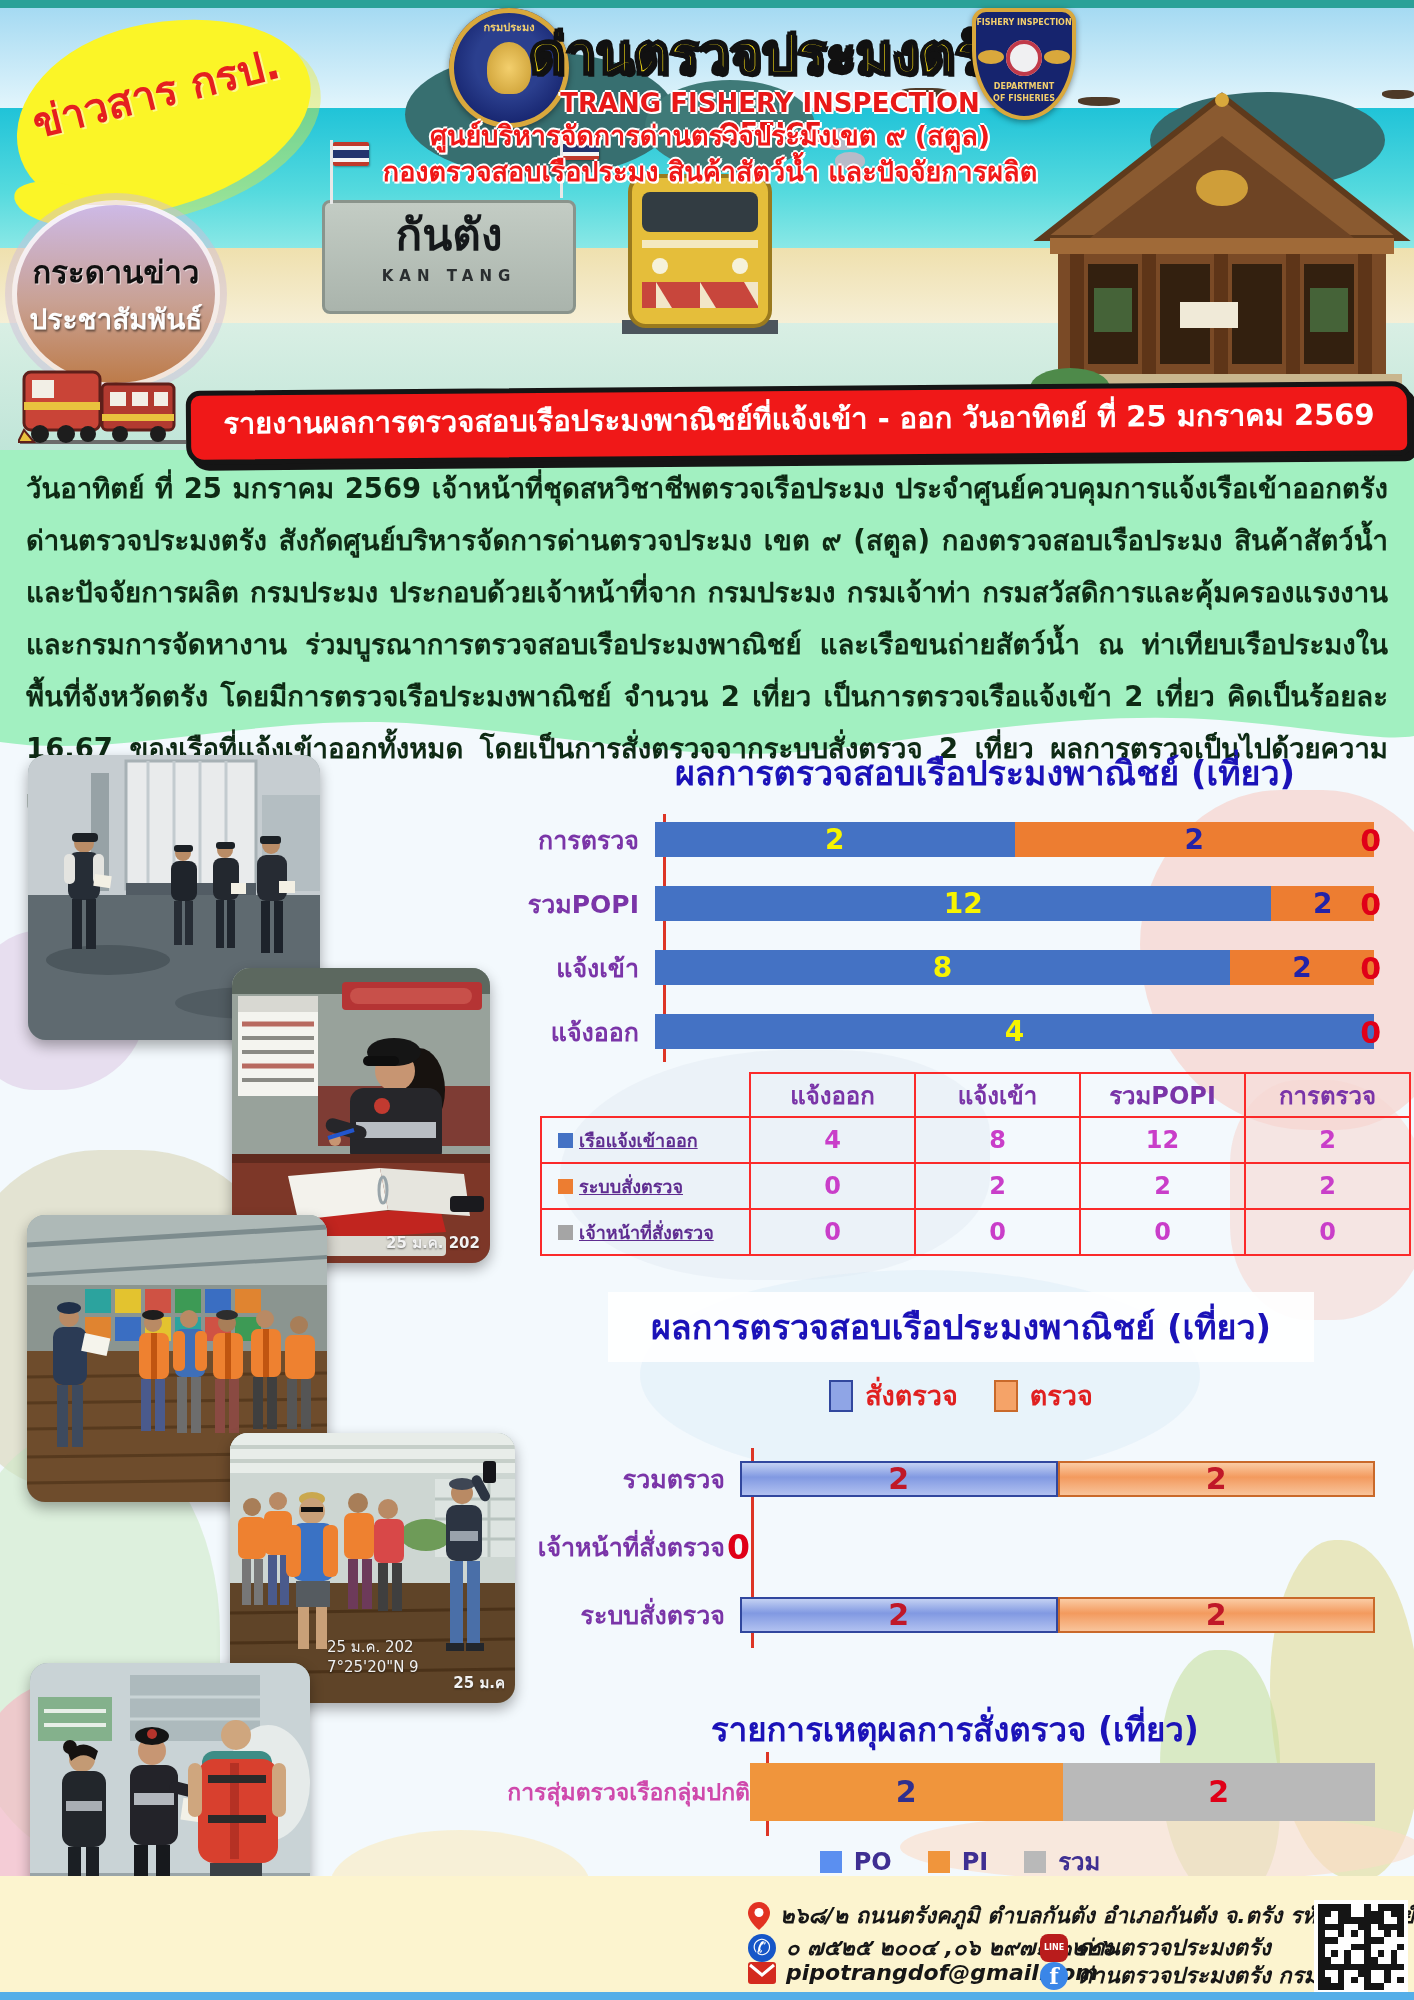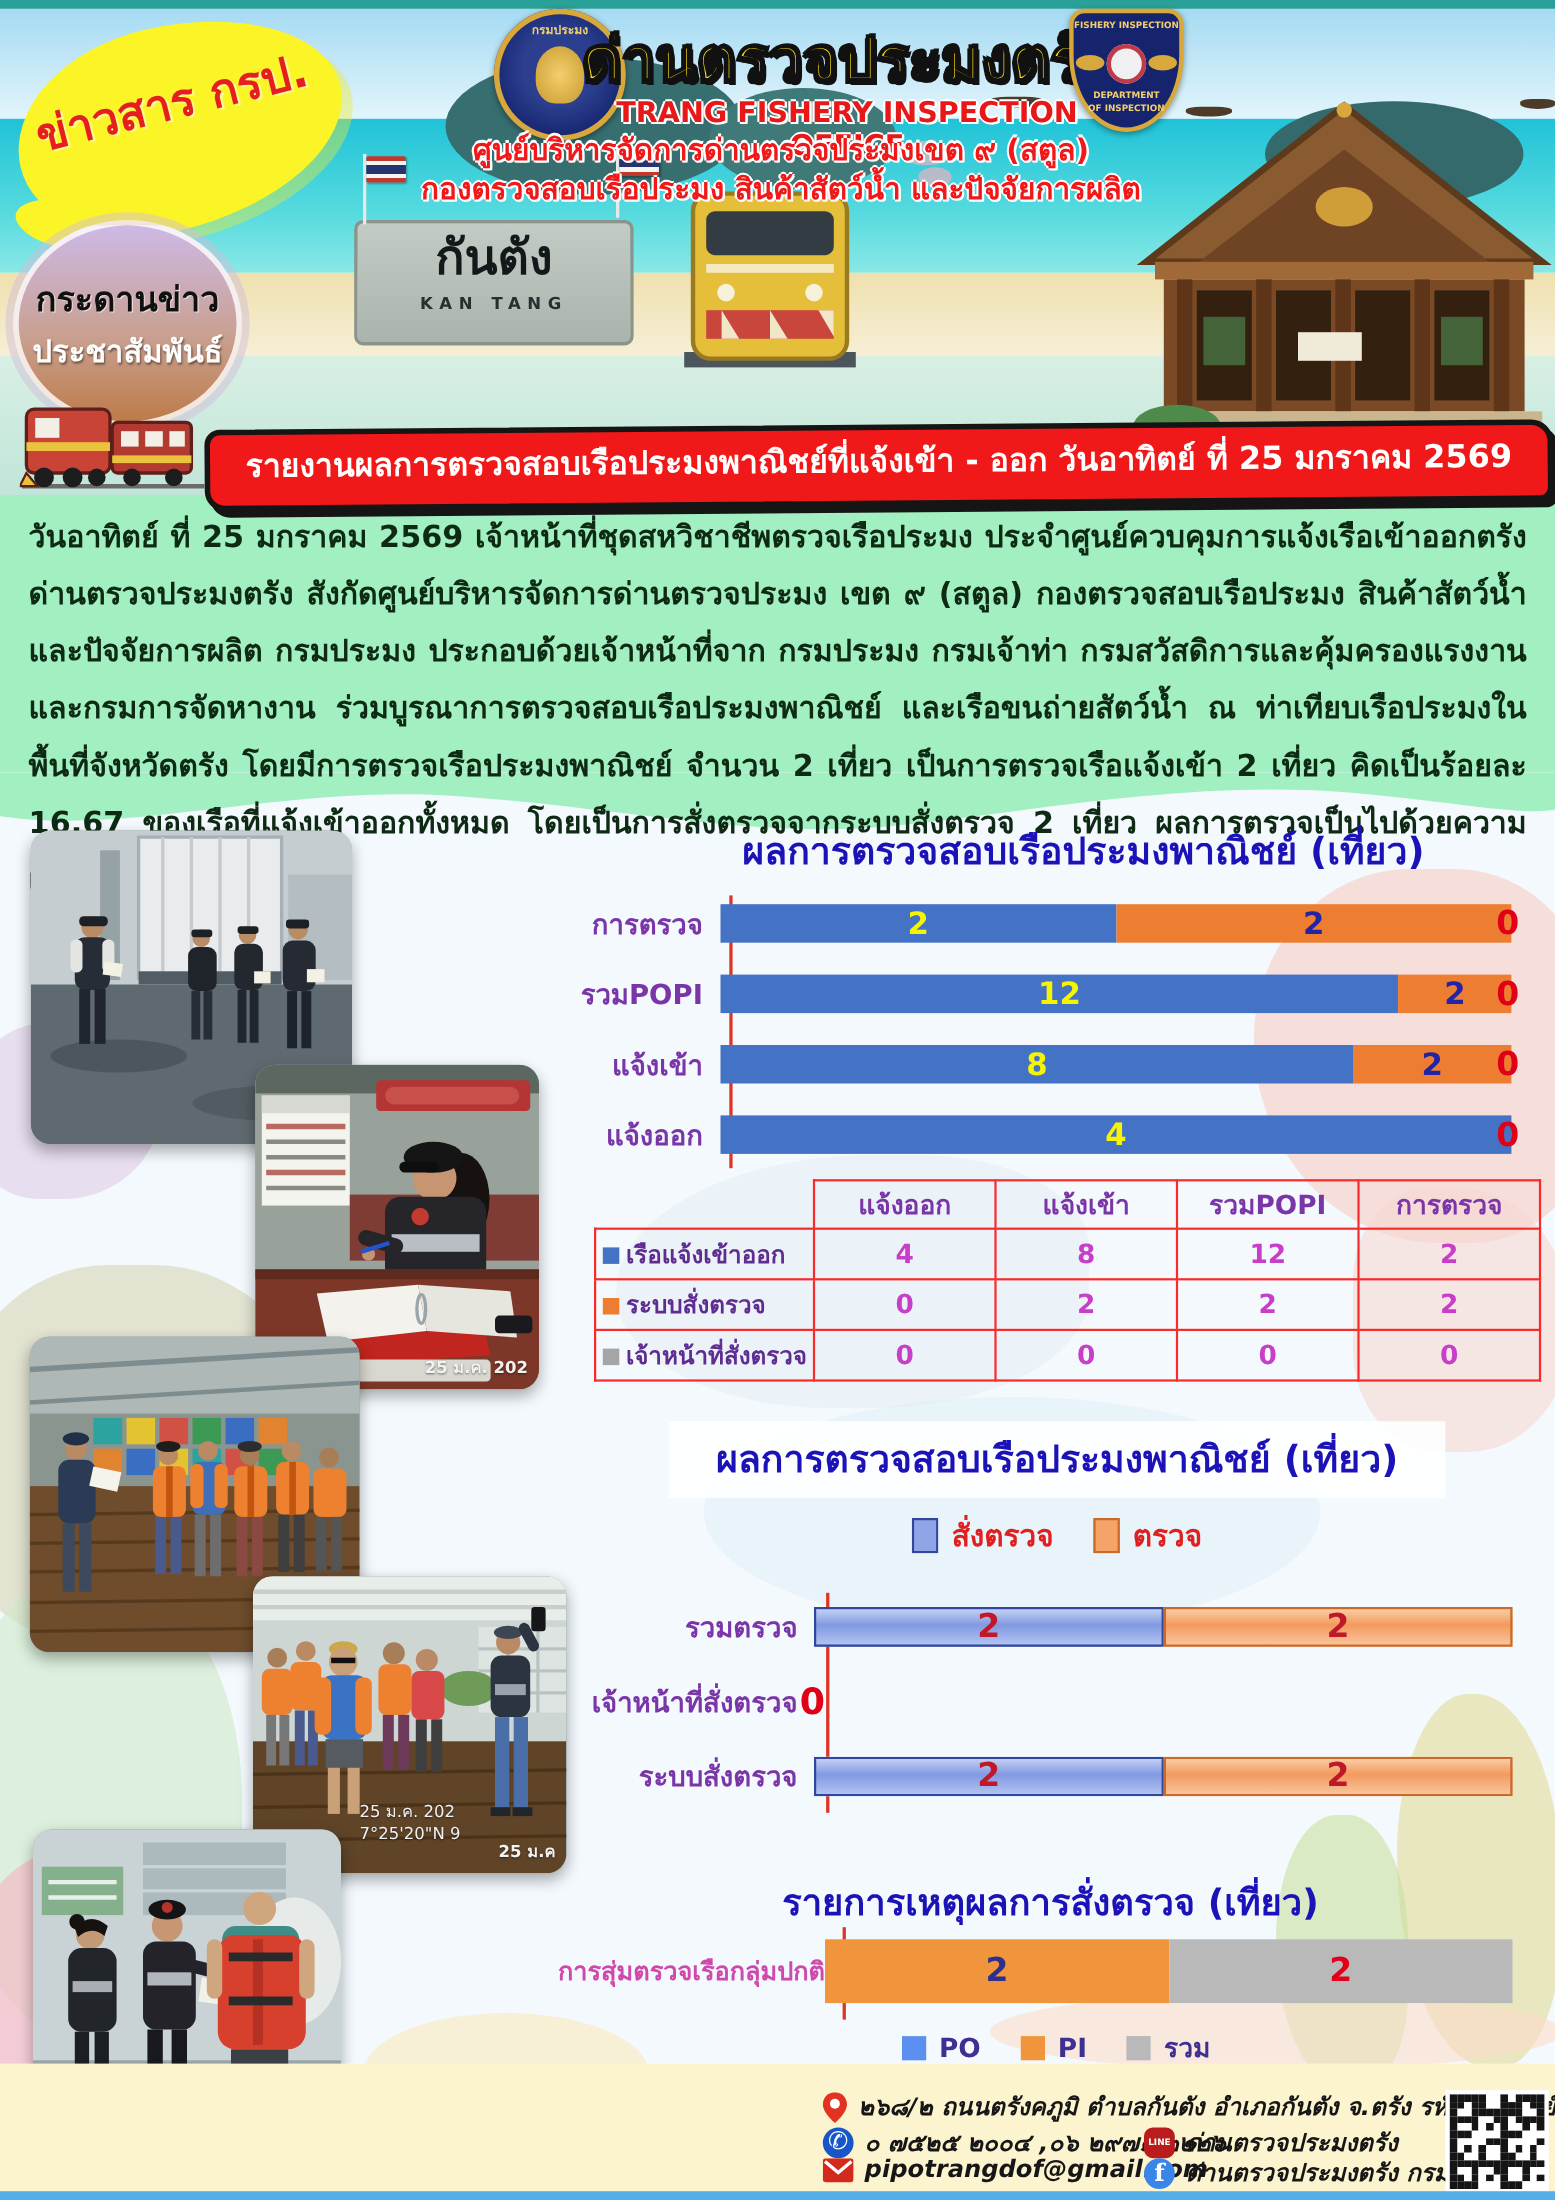--- a/index.html
+++ b/index.html
@@ -192,7 +192,7 @@
       <div class="bwing" style="right:2px;"></div>
       <div class="bcirc"></div>
       <div class="btxt" style="top:70px;">DEPARTMENT</div>
-      <div class="btxt" style="top:82px;">OF INSPECTION</div>
+      <div class="btxt" style="top:82px;">OF FISHERIES</div>
     </div>
     <div class="abs red-sub" style="top:114px;">ศูนย์บริหารจัดการด่านตรวจประมงเขต ๙ (สตูล)</div>
     <div class="abs red-sub" style="top:150px;">กองตรวจสอบเรือประมง สินค้าสัตว์น้ำ และปัจจัยการผลิต</div>

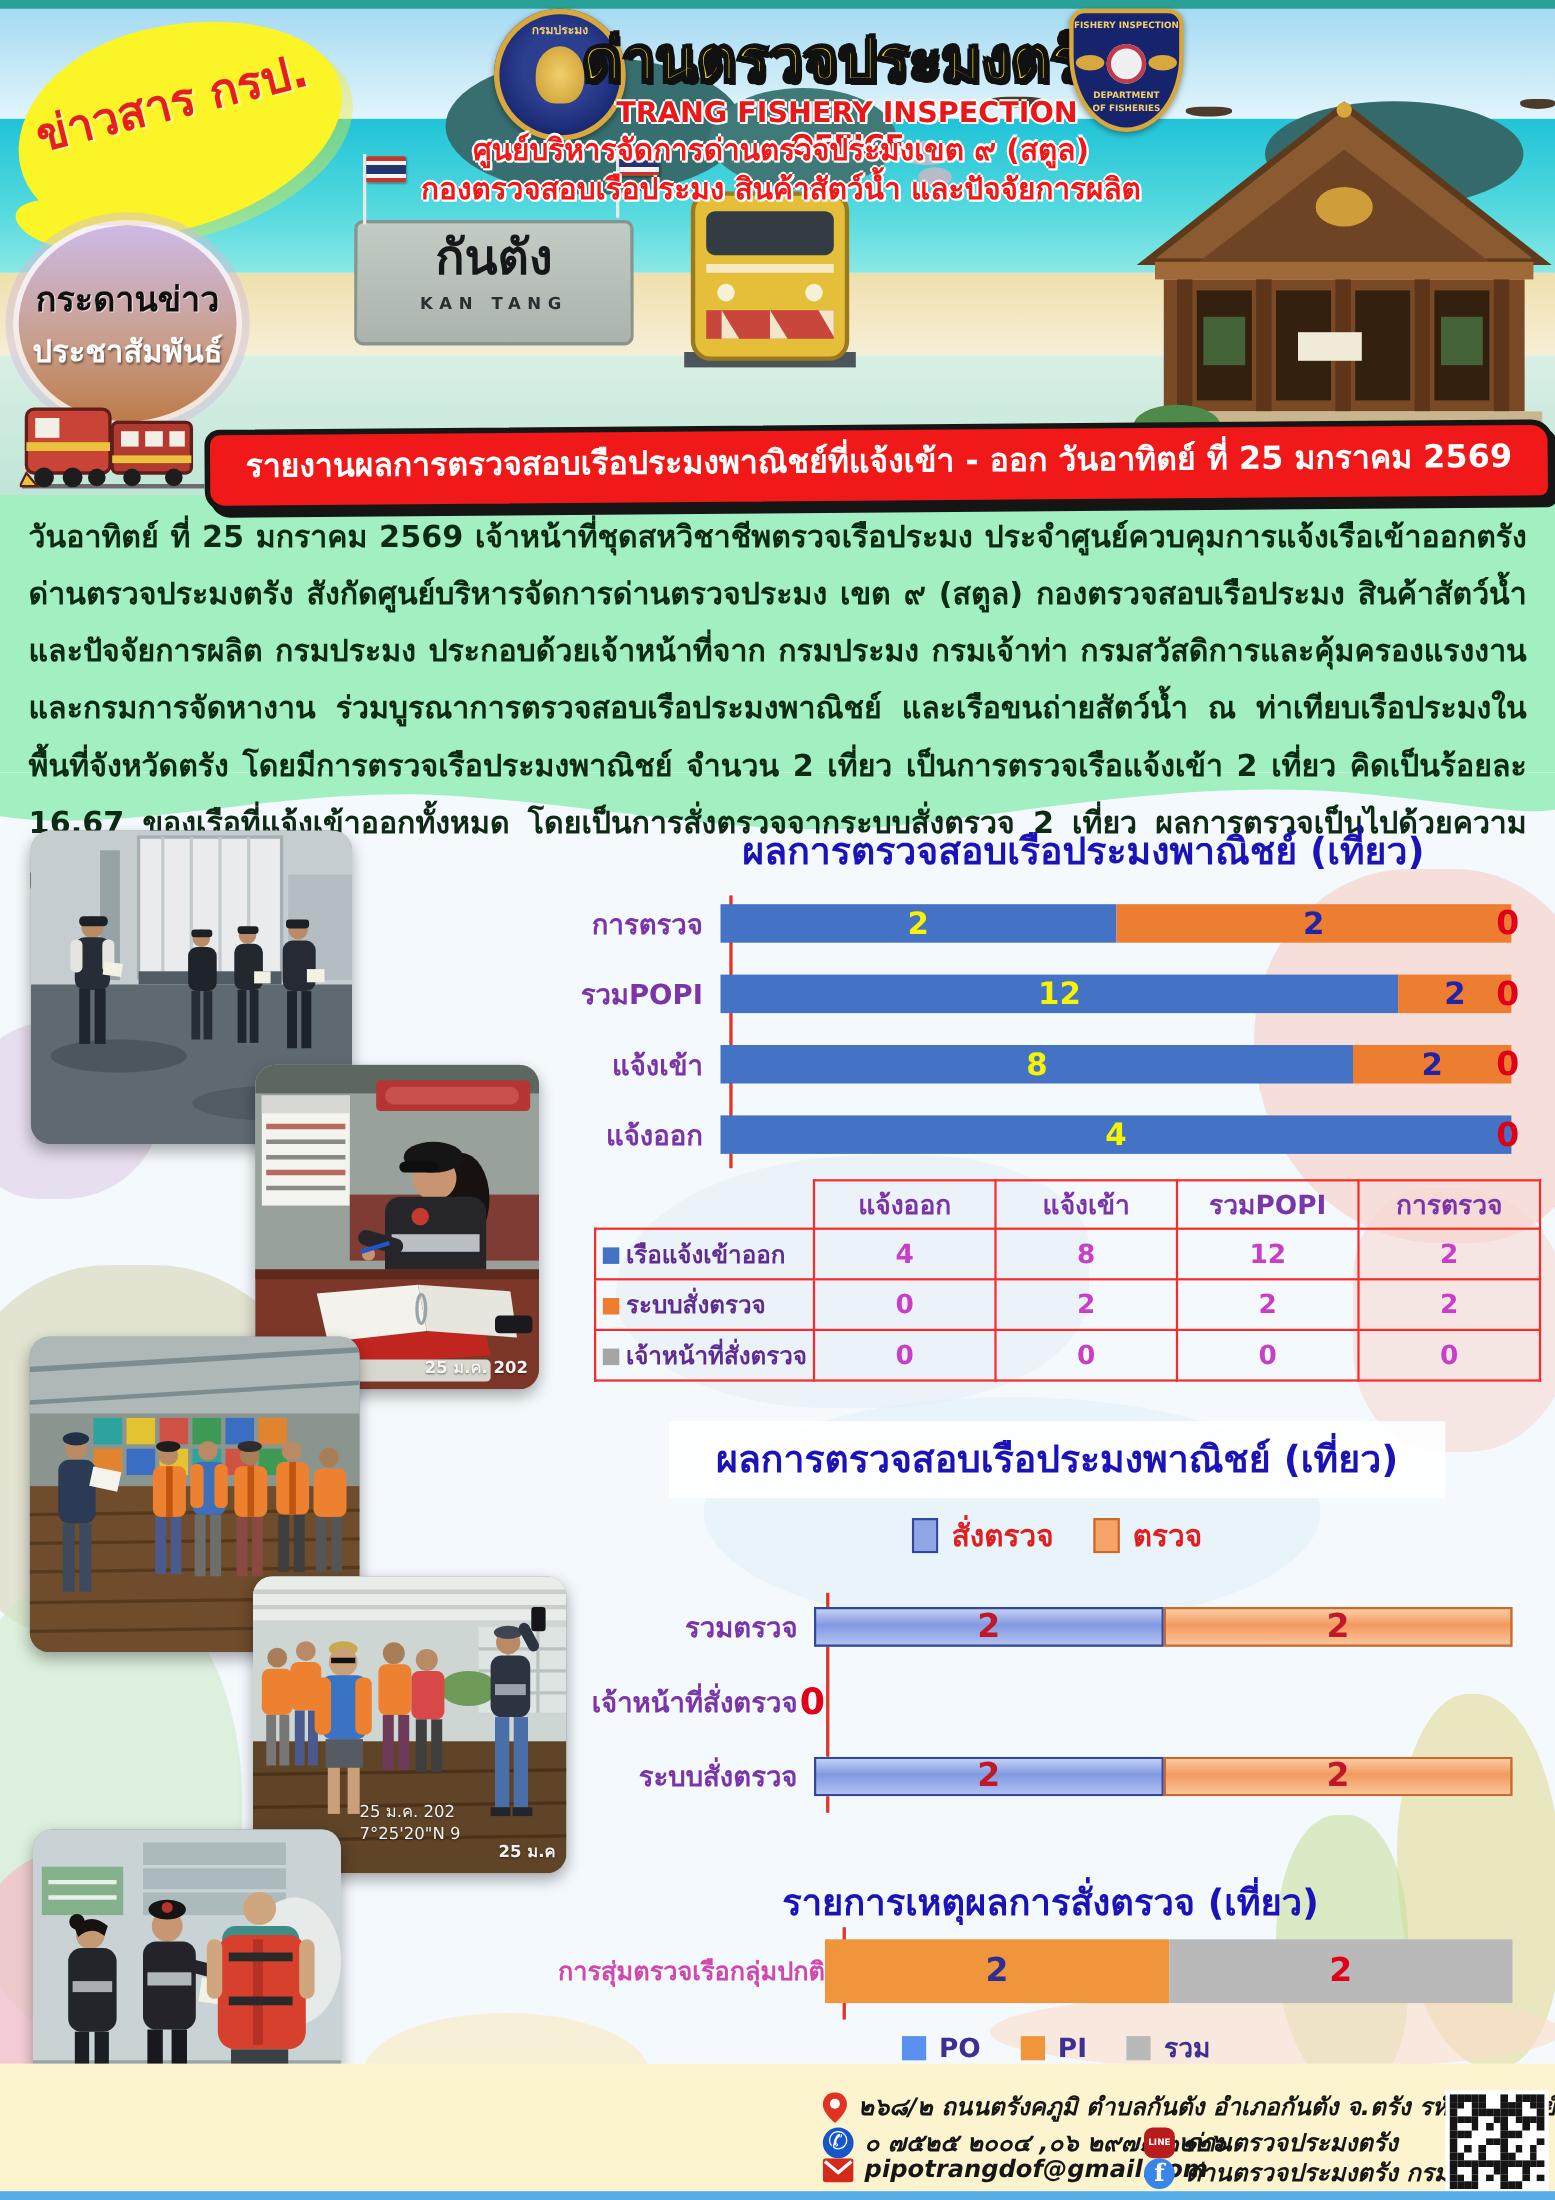--- a/index.html
+++ b/index.html
@@ -85,7 +85,7 @@
   #sum-table th,#sum-table td{border:2.5px solid #fb2a2a;text-align:center;}
   #sum-table th{width:161px;height:40px;font-size:24px;font-weight:bold;color:#7a35a8;}
   #sum-table td{height:42px;font-size:24px;font-weight:bold;color:#c93ec9;}
-  #sum-table .rl{width:190px;font-size:22px;color:#5f2d91;text-align:left;padding-left:6px;white-space:nowrap;}
+  #sum-table .rl{width:190px;font-size:18px;color:#5f2d91;text-align:left;padding-left:16px;white-space:nowrap;text-decoration:underline;}
   #sum-table .nb{border:none;background:none;}
   .sw{display:inline-block;width:15px;height:15px;margin-right:6px;vertical-align:-1px;}
   .sw-blue{background:#4472c4;}.sw-orange{background:#ed7d31;}.sw-gray{background:#a5a5a5;}

